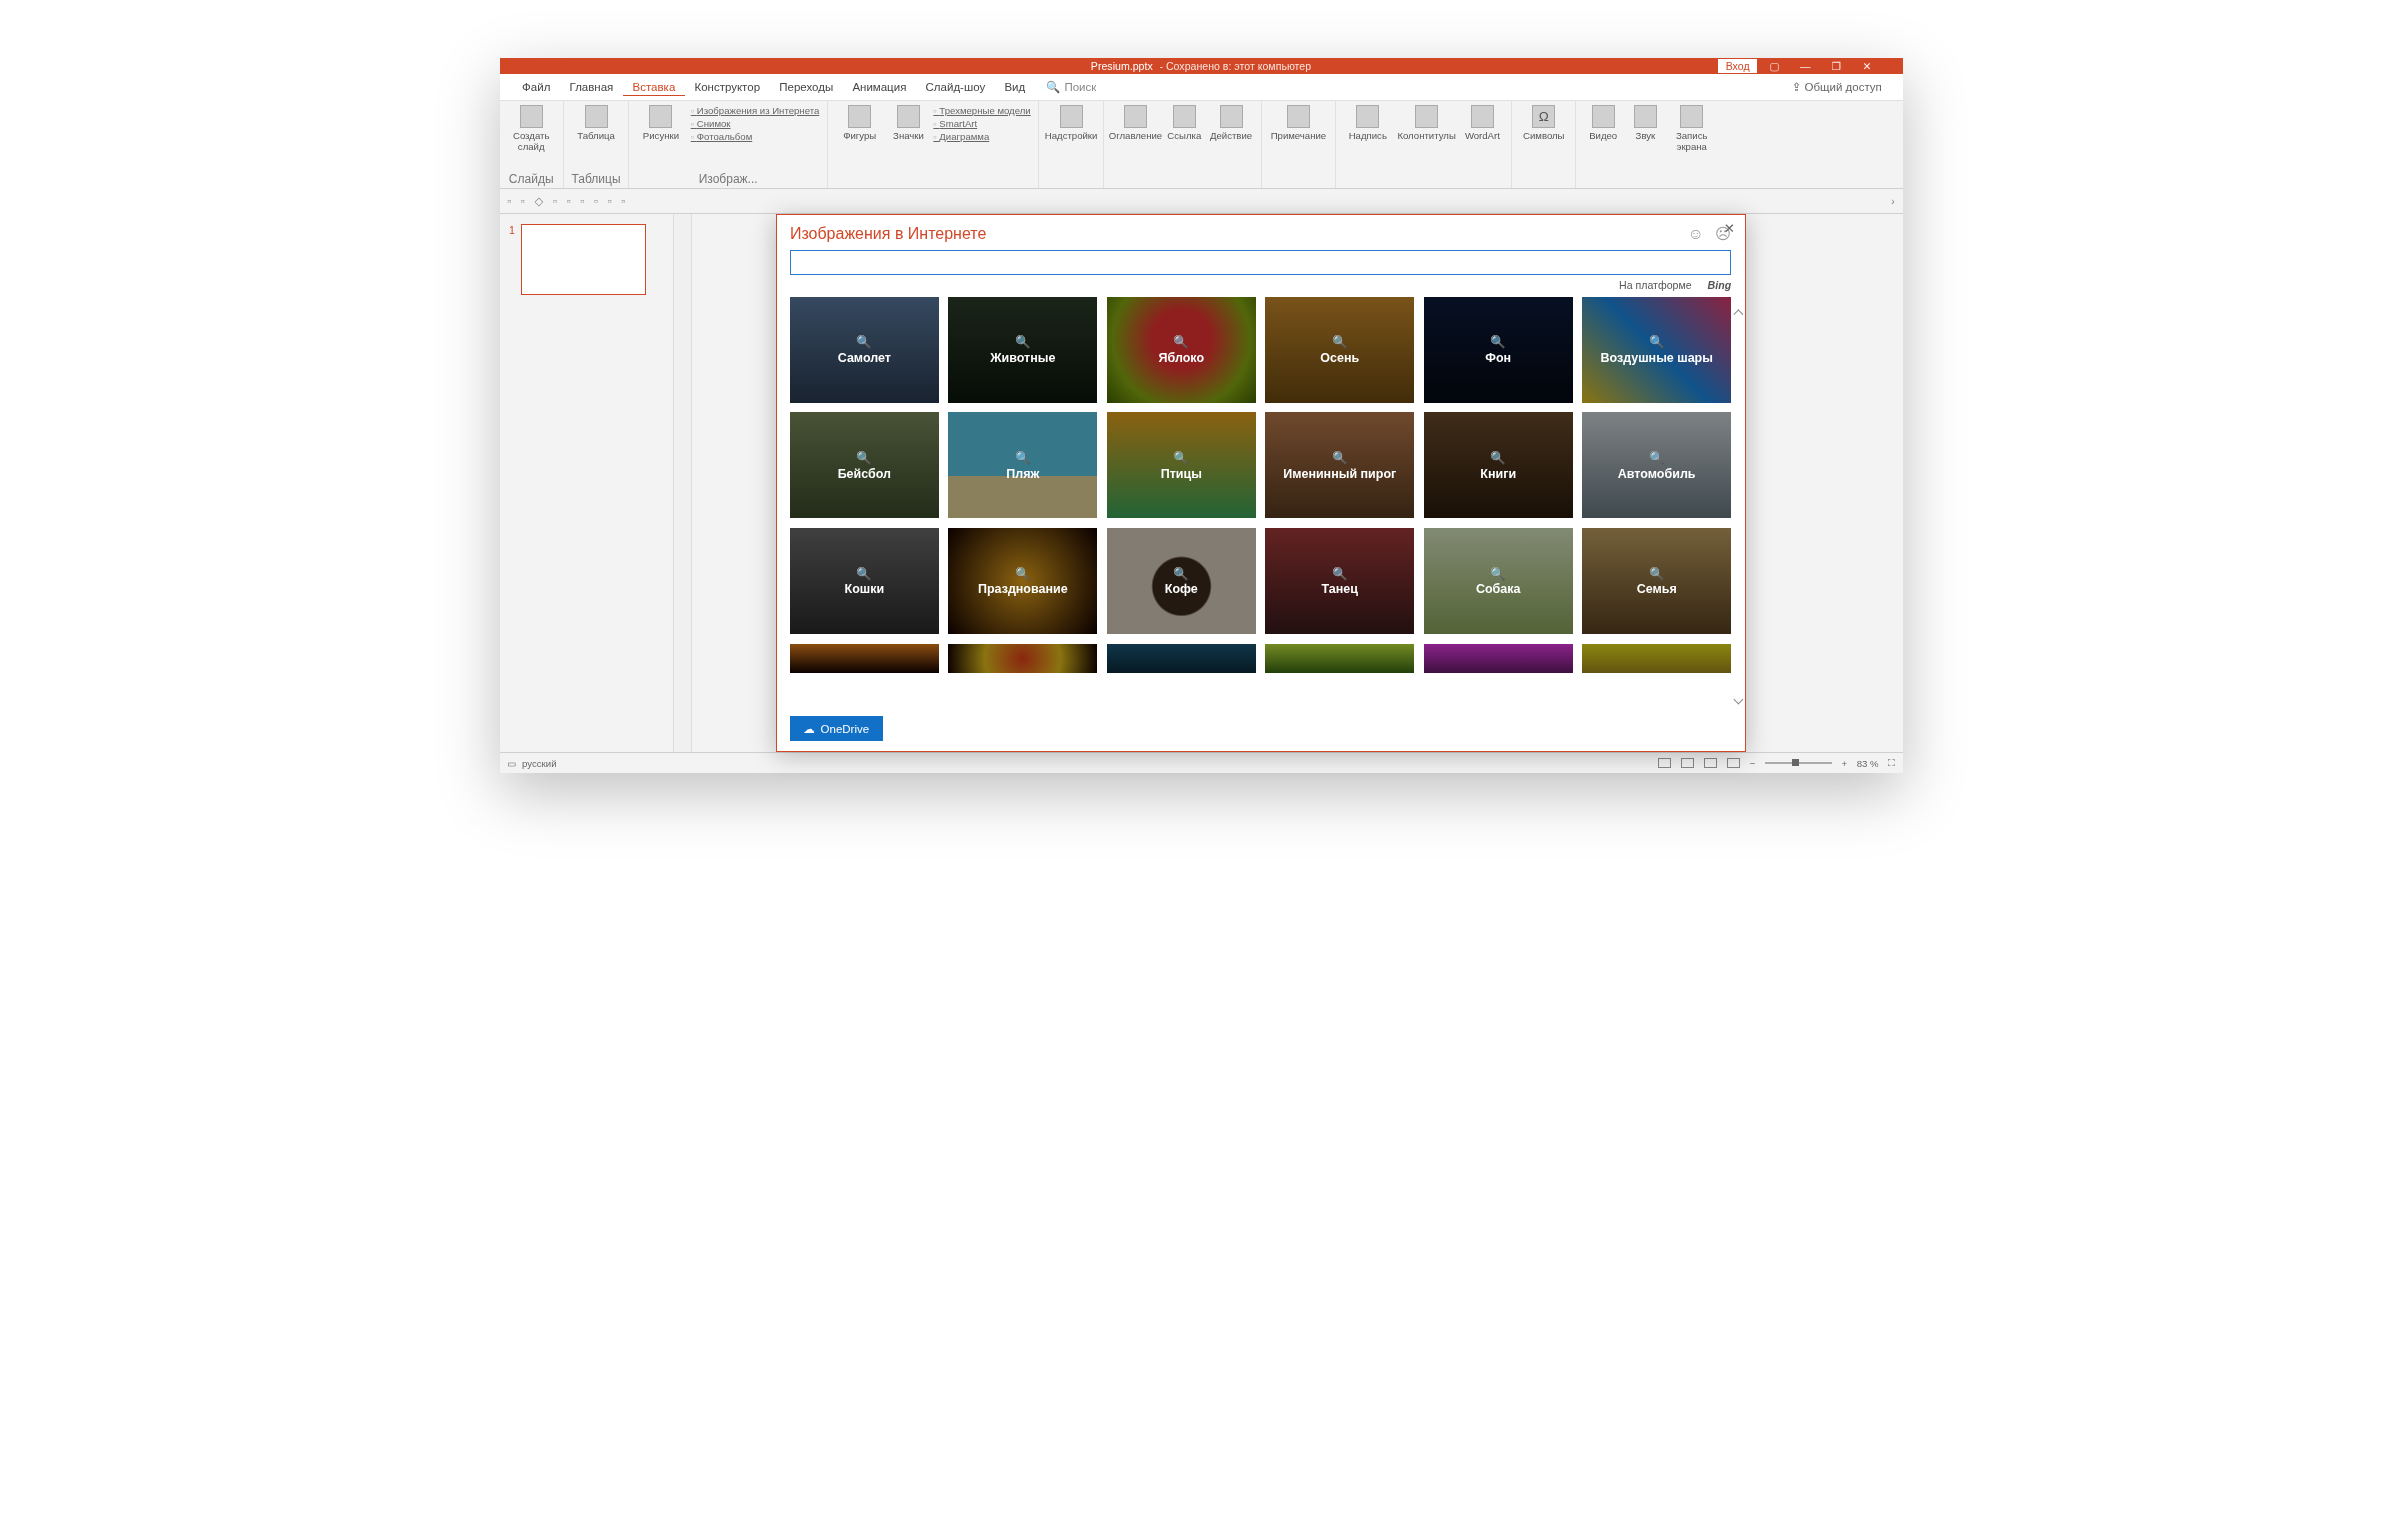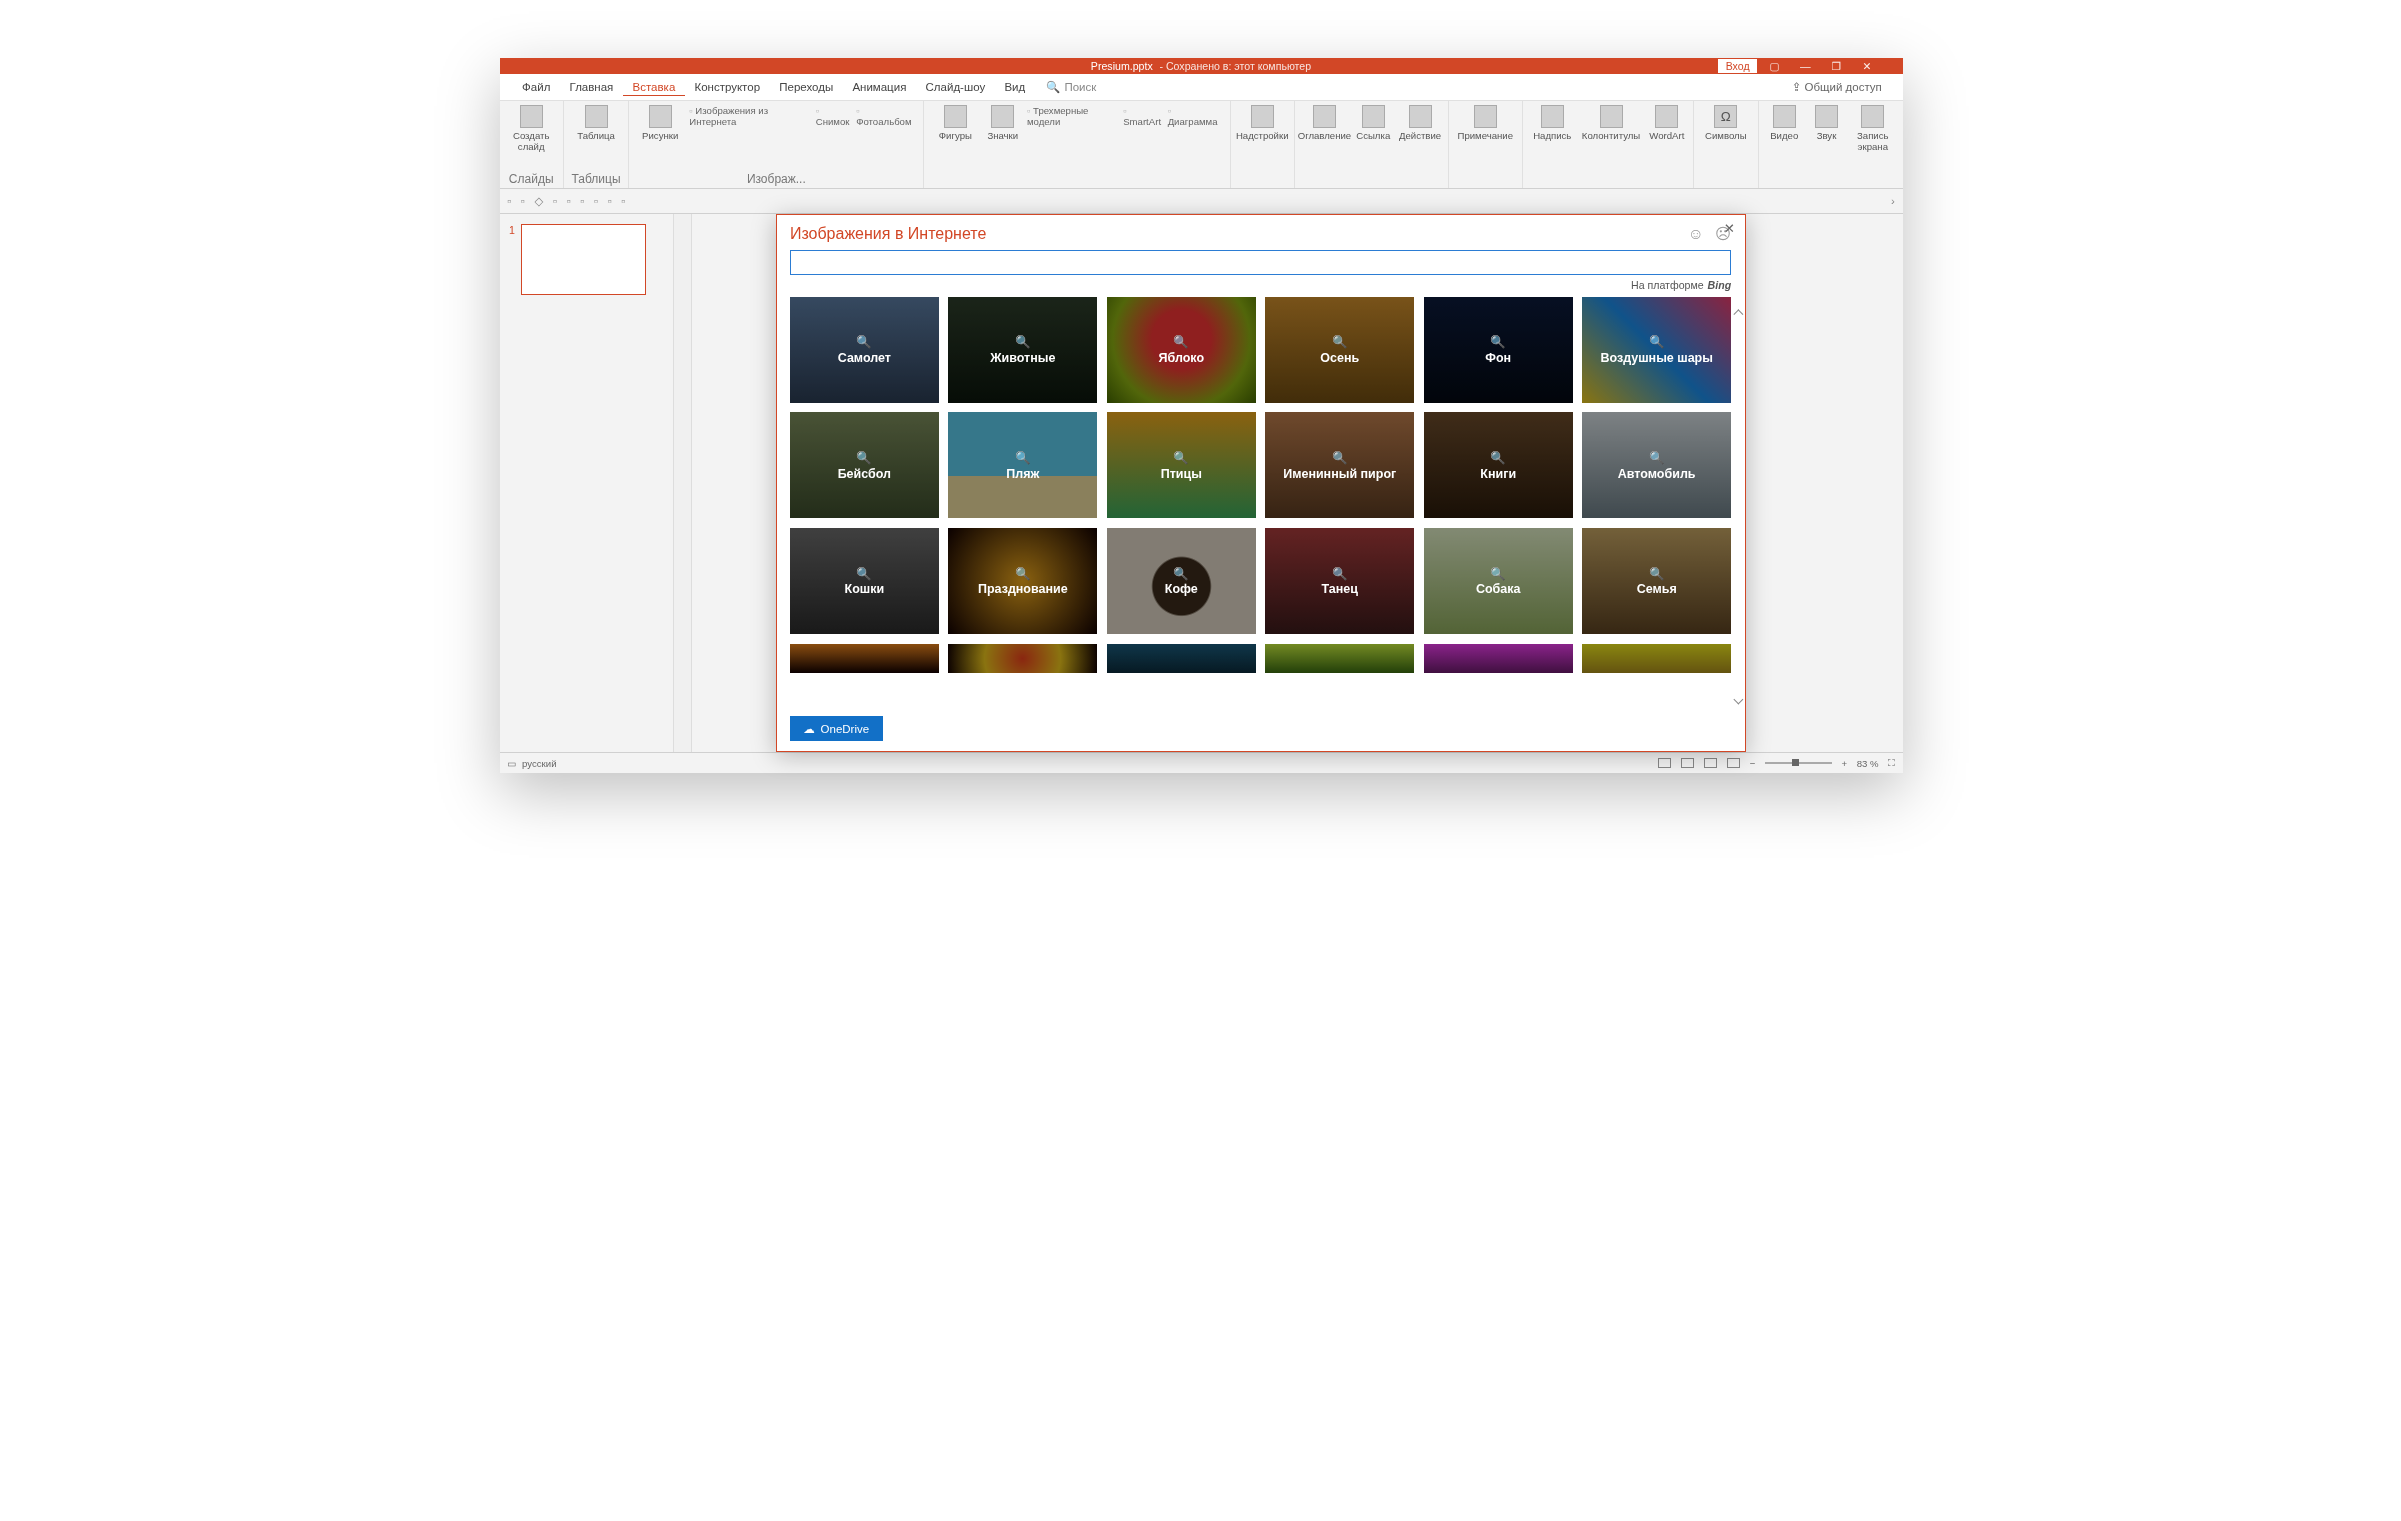--- a/index.html
+++ b/index.html
@@ -22,7 +22,7 @@
 .rg-items { display: flex; gap: 5.8px; flex: 1; align-items: flex-start; }
 .rg-btn { display: flex; flex-direction: column; align-items: center; width: 48px; text-align: center; color: #555; }
 .rg-btn .ico { width: 23px; height: 23px; background: #d0d0d0; margin-bottom: 1.9px; border: 1px solid #aaa; }
-.rg-mini-list { display: flex; font-size: 9.6px; color: #666; gap: 1.9px; }
+.rg-mini-list { display: flex; flex-direction: column; font-size: 9.6px; color: #666; gap: 1.9px; text-decoration: underline; }
 .rg-mini-list span::before { content: "▫ "; color: #aaa; }
 .arrange-bar { height: 25px; background: #f3f3f3; border-bottom: 1px solid #d0d0d0; display: flex; align-items: center; padding: 0 7.7px; gap: 9.6px; color: #888; font-size: 11.5px; }
 .workspace { display: flex; height: 538px; background: #f3f3f3; position: relative; }

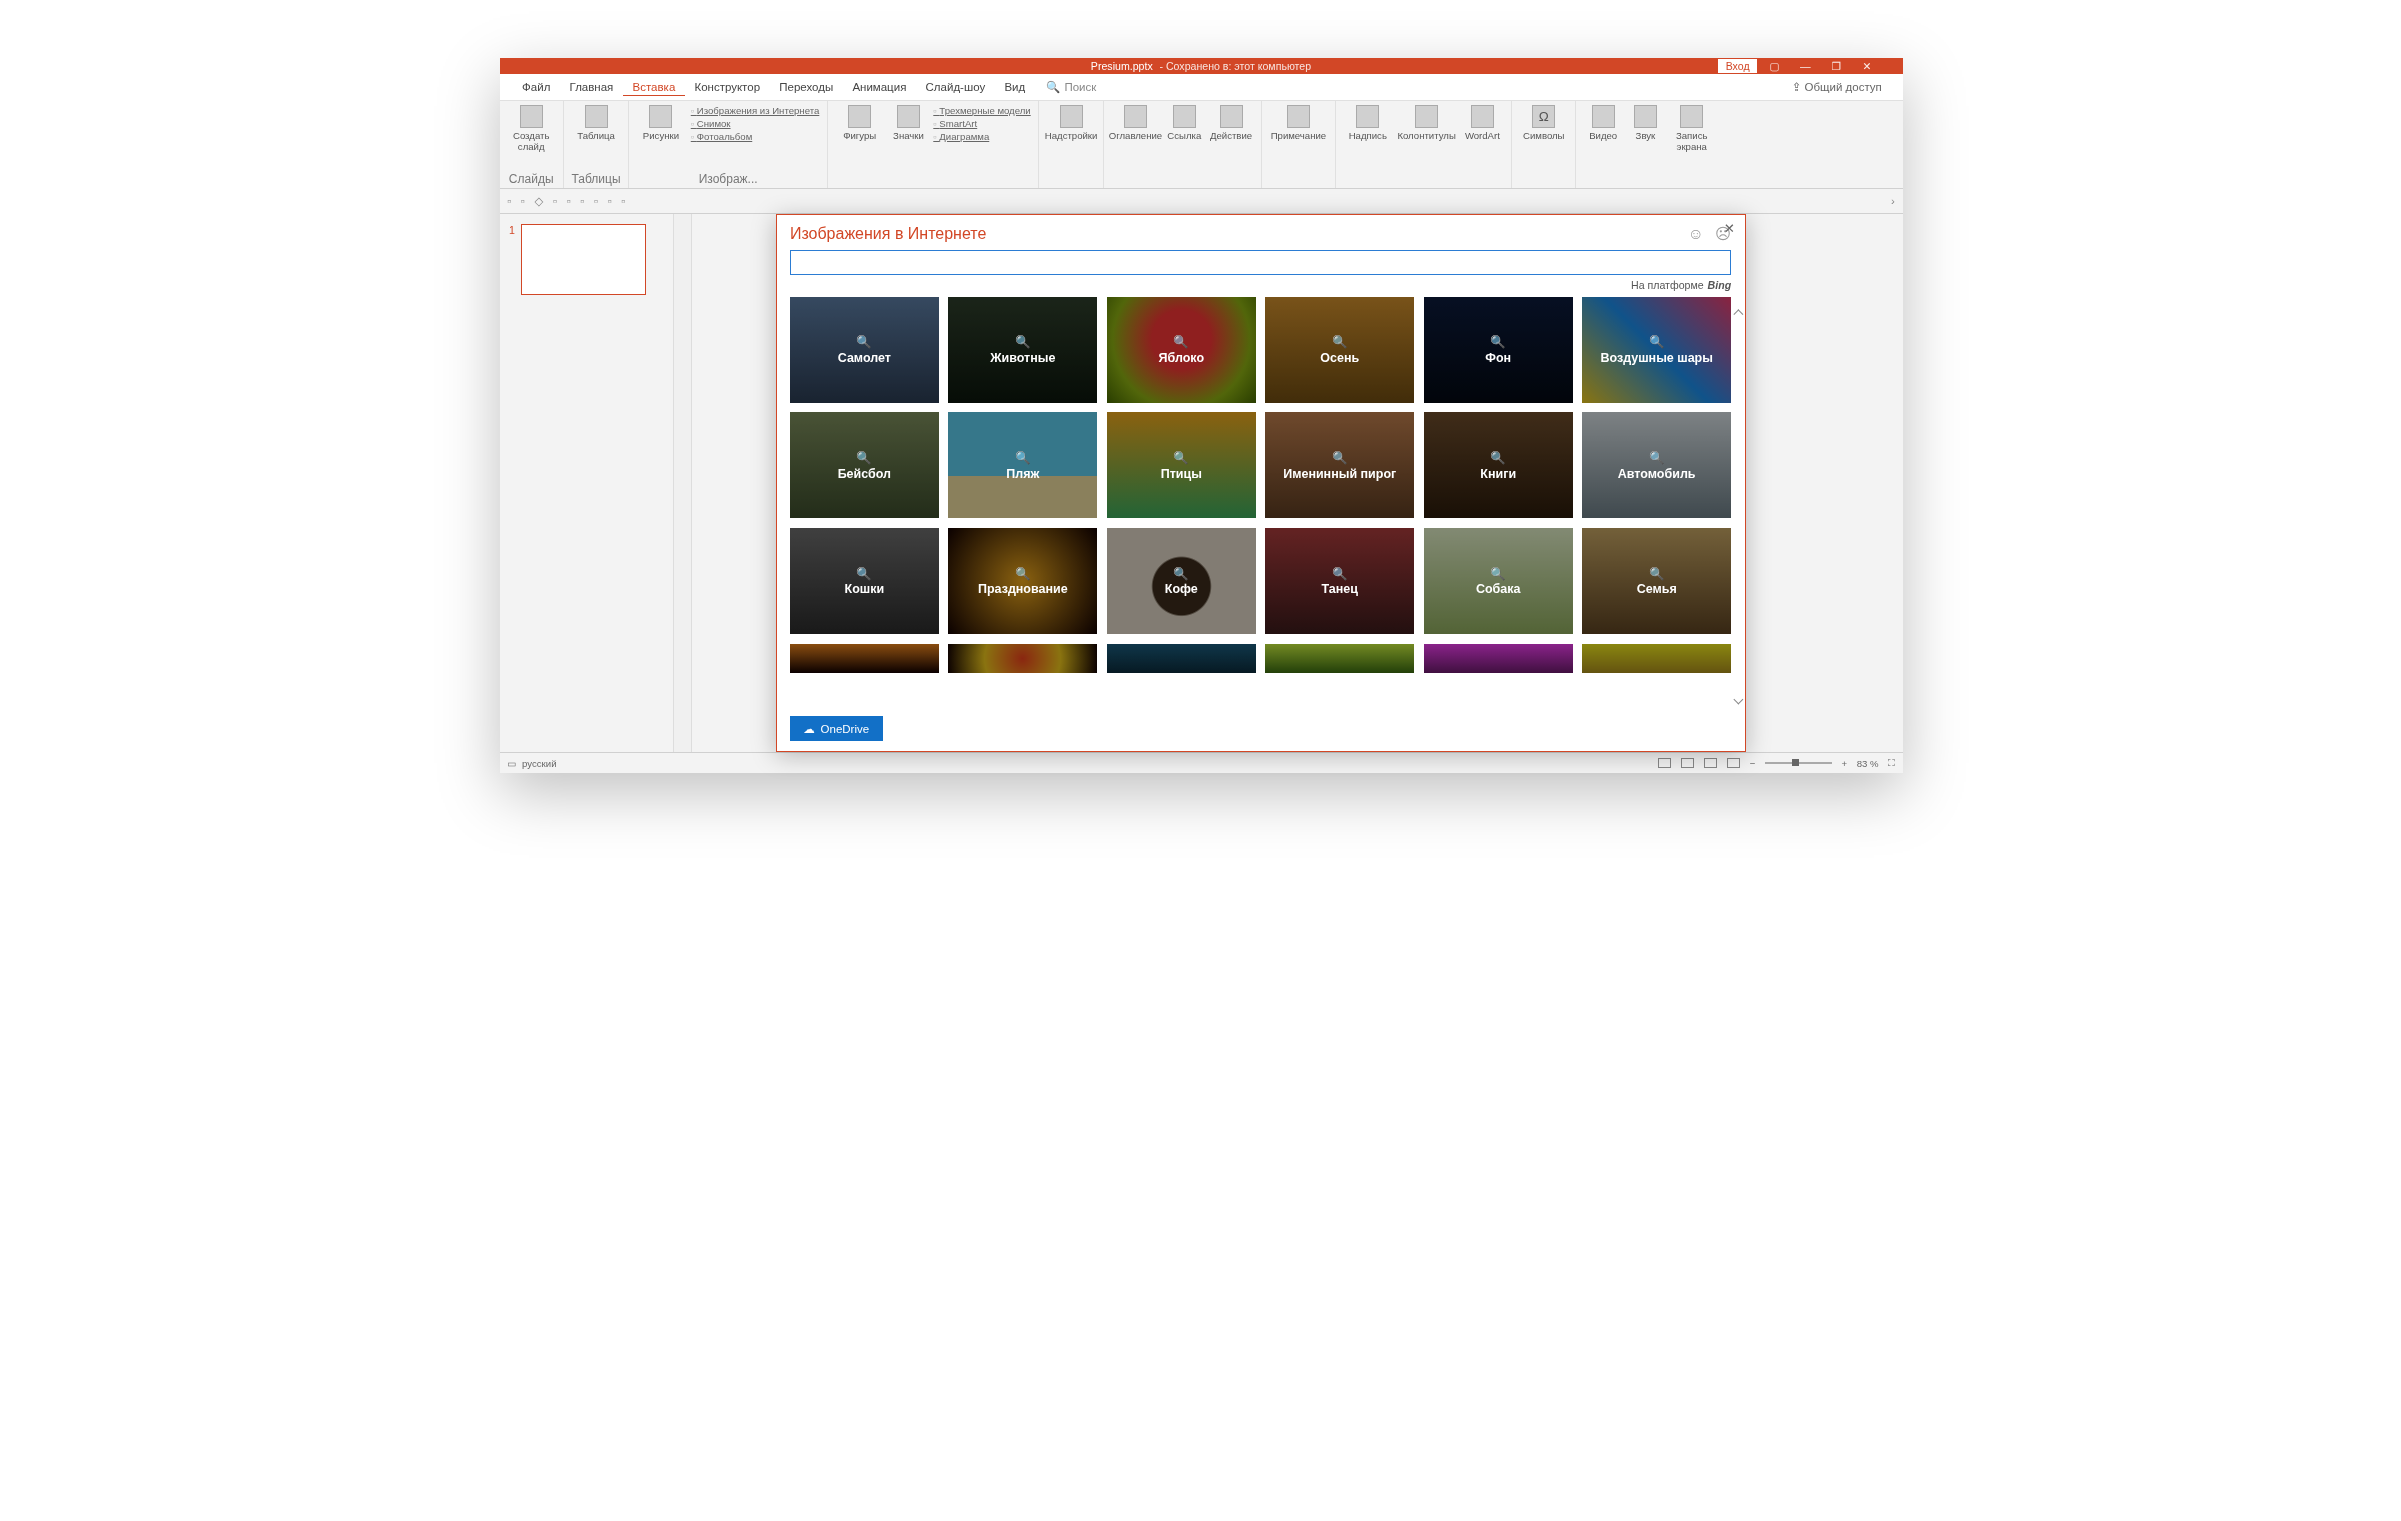--- a/index.html
+++ b/index.html
@@ -46,7 +46,7 @@
 .dialog-close { position: absolute; top: 5.8px; right: 9.6px; color: #666; font-size: 13.4px; cursor: pointer; }
 .searchbox { margin: 3.8px 13.4px 1.9px; border: 1.4px solid #2b7cd3; height: 25px; }
 .powered { text-align: right; font-size: 10.6px; color: #555; padding: 1.9px 13.4px 5.8px; }
-.bing-b { font-weight: bold; font-style: italic; margin-left: 1px; }
+.bing-b { font-weight: bold; font-style: italic; margin-left: 13px; }
 .cat-grid { flex: 1; overflow: hidden; padding: 0 13.4px; display: grid; grid-template-columns: repeat(6, 1fr); gap: 9.6px; align-content: start; }
 .cat-tile { position: relative; height: 106px; background: #333; color: #fff; display: flex; flex-direction: column; align-items: center; justify-content: center; font-size: 12.5px; font-weight: 600; cursor: pointer; overflow: hidden; }
 .cat-tile .bg { position: absolute; inset: 0; filter: brightness(.6); }

